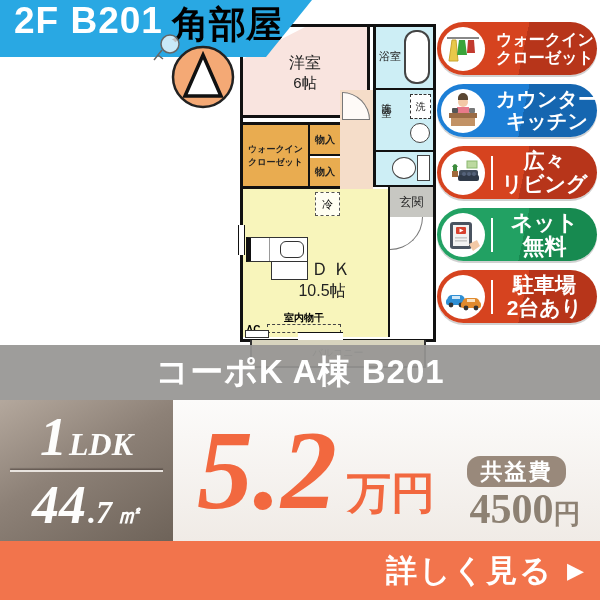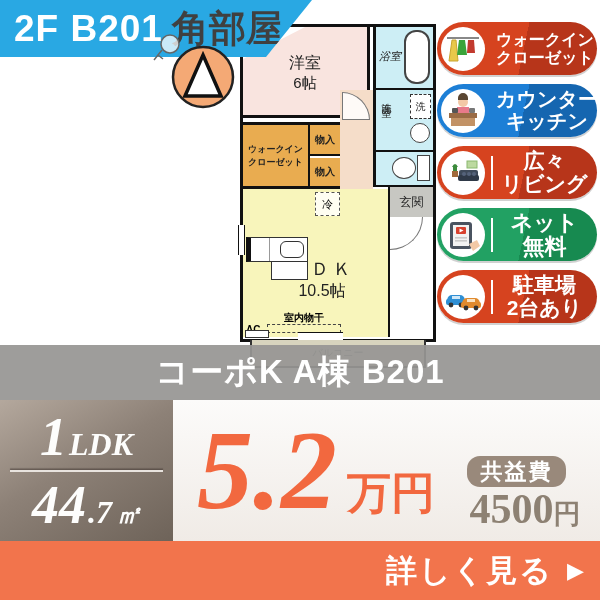--- a/index.html
+++ b/index.html
@@ -10,7 +10,7 @@
   
   .header-band { position:absolute; left:0; top:0; width:322px; height:57px; background:#29a8e3;
     clip-path:polygon(0 0, 312px 0, 266px 57px, 0 57px); z-index:5;
-    display:flex; align-items:center; padding-left:14px; gap:9px; }
+    display:flex; padding-left:14px; gap:9px; }
   .header-band .fu { color:#fff; font-size:37px; font-weight:bold; letter-spacing:1px; }
   .header-band .corner { color:#404040; font-size:37px; font-weight:bold; }
 

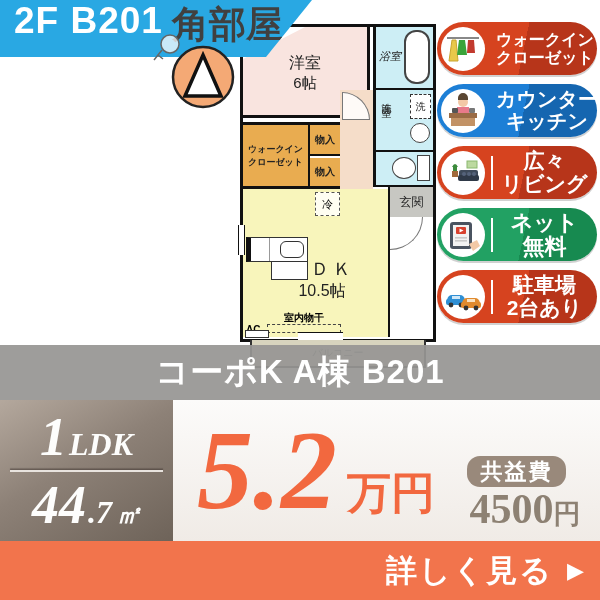--- a/index.html
+++ b/index.html
@@ -12,7 +12,7 @@
     clip-path:polygon(0 0, 312px 0, 266px 57px, 0 57px); z-index:5;
     display:flex; padding-left:14px; gap:9px; }
   .header-band .fu { color:#fff; font-size:37px; font-weight:bold; letter-spacing:1px; }
-  .header-band .corner { color:#404040; font-size:37px; font-weight:bold; }
+  .header-band .corner { color:#000000; font-size:37px; font-weight:bold; }
 
   
   .compass { position:absolute; left:170px; top:44px; z-index:6; }

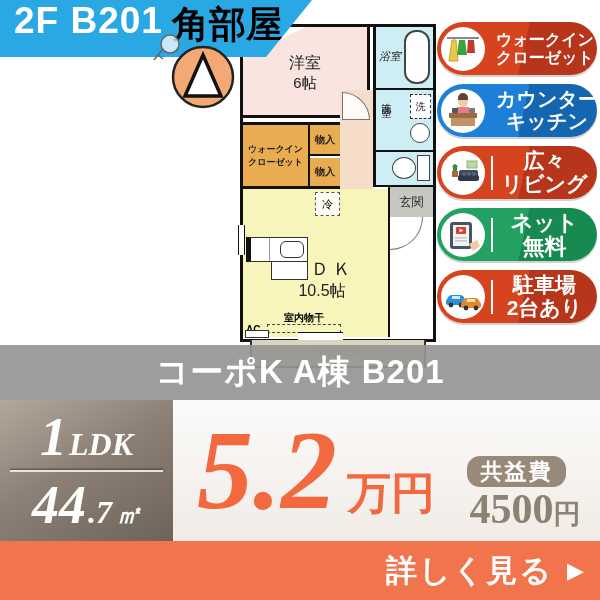--- a/index.html
+++ b/index.html
@@ -33,7 +33,7 @@
   .door-west { left:2px; top:2px; width:28px; height:28px; border-radius:0 100% 0 0; }
   .bath { left:130px; top:0; width:60px; height:63px; background:#cdeef5;
     border-left:3px solid #111; border-bottom:2px solid #111; }
-  .bath .lbl { position:absolute; left:3px; top:22px; font-size:11px;font-style:italic; }
+  .bath .lbl { position:absolute; left:3px; top:22px; font-size:11px; }
   .tub { position:absolute; right:3px; top:3px; width:26px; height:54px; background:#fff;
     border:2px solid #444; border-radius:12px; }
   .washroom { left:130px; top:63px; width:60px; height:62px; background:#cdeef5;

